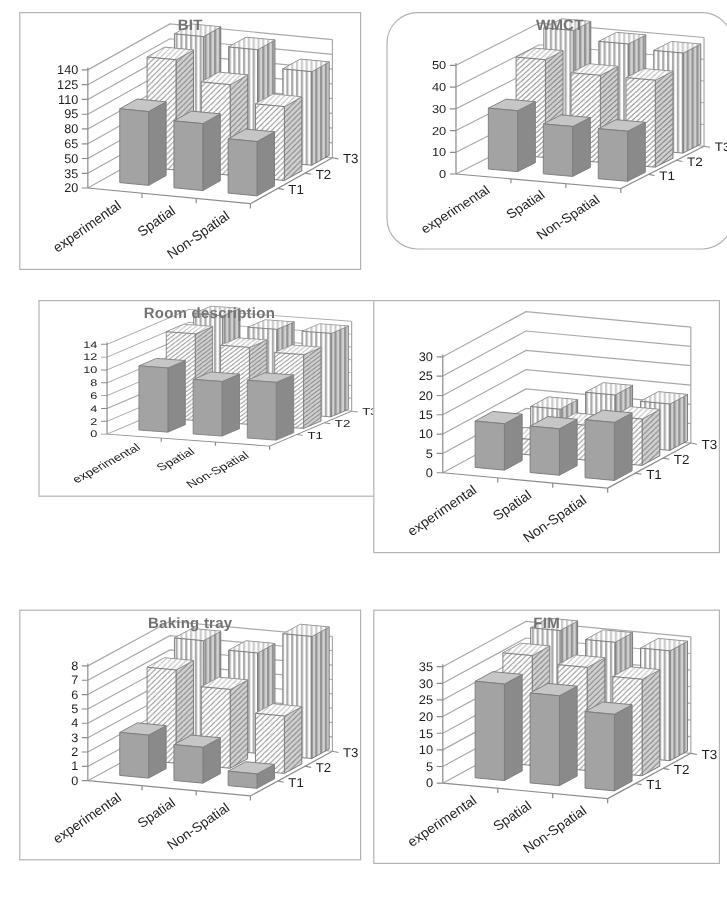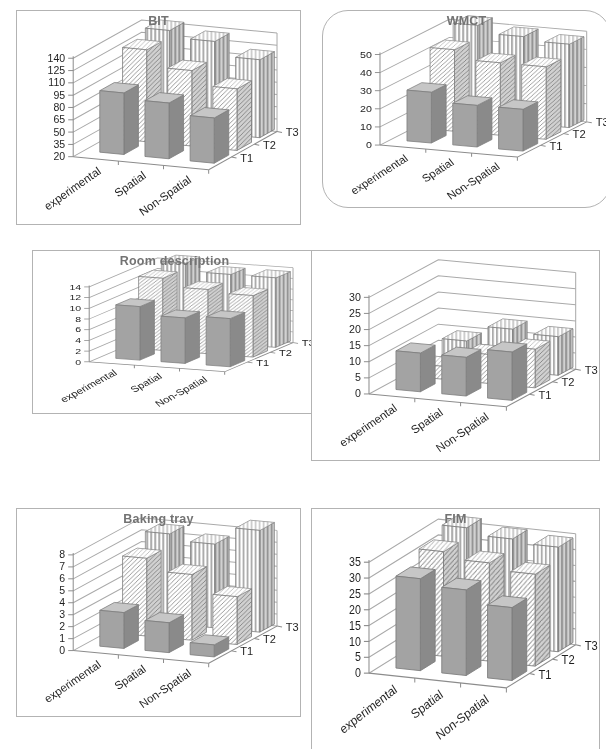--- a/index.html
+++ b/index.html
@@ -489,7 +489,7 @@
         <text class="chart-text" x="174.5" y="169.9" font-size="11.5" text-anchor="end" transform="rotate(-35 174.5 169.9)">Non-Spatial</text>
       </svg>
   </section>
-  <section class="panel" style="left: 311px; top: 508px; width: 289px; height: 242px;">
+  <section class="panel" style="left: 311px; top: 508px; width: 289px; height: 212px;">
     <h3>FIM</h3>
     <svg viewBox="0 0 282 212" preserveAspectRatio="none">
         <defs>

